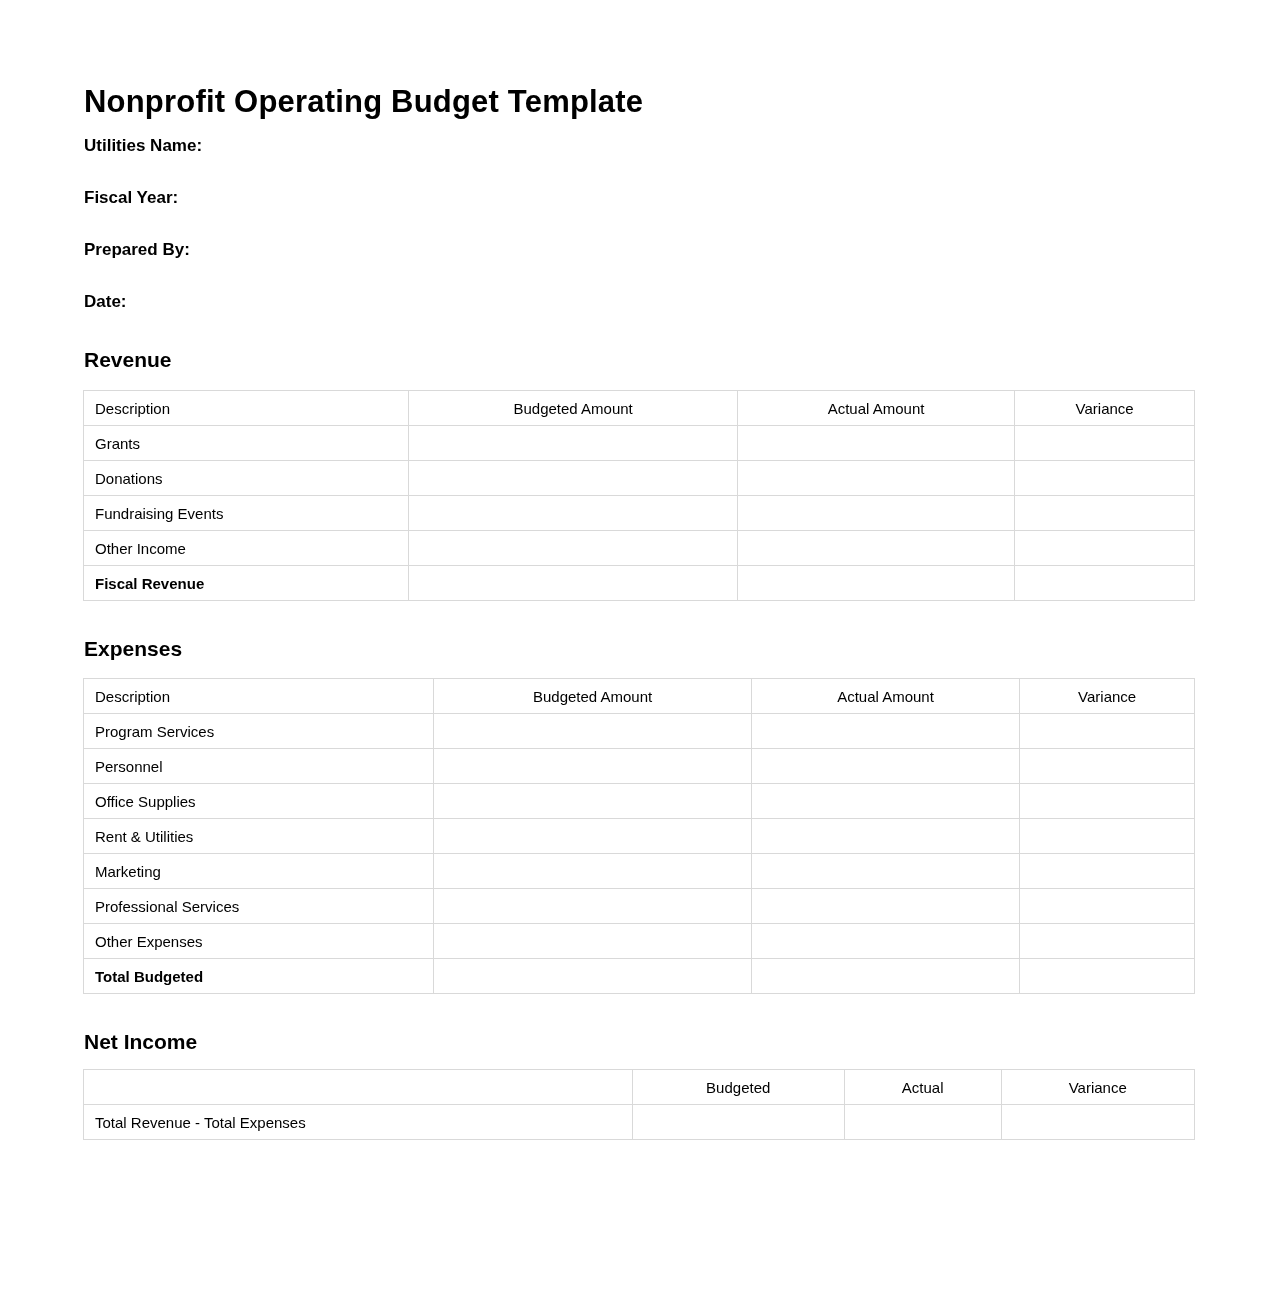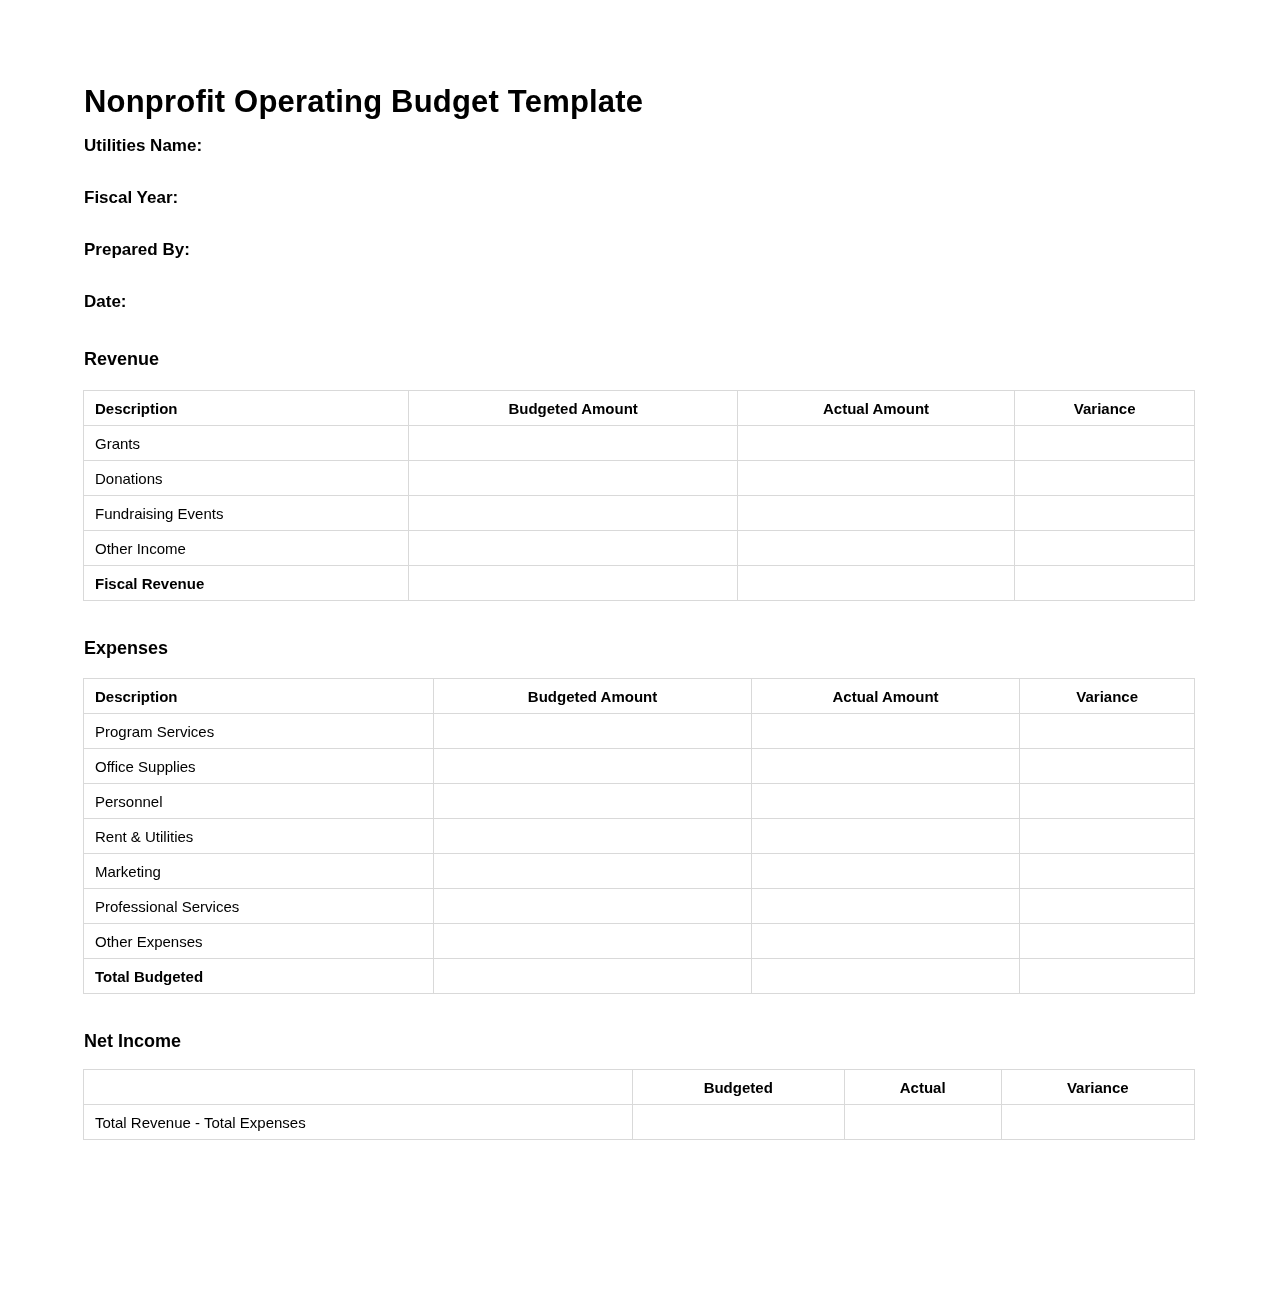--- a/index.html
+++ b/index.html
@@ -32,7 +32,7 @@
     margin: 0 0 32px 1px;
   }
   .section-heading {
-    font-size: 18px;
+    font-size: 21px;
     font-weight: bold;
     line-height: 27px;
     margin: 34px 0 0 1px;

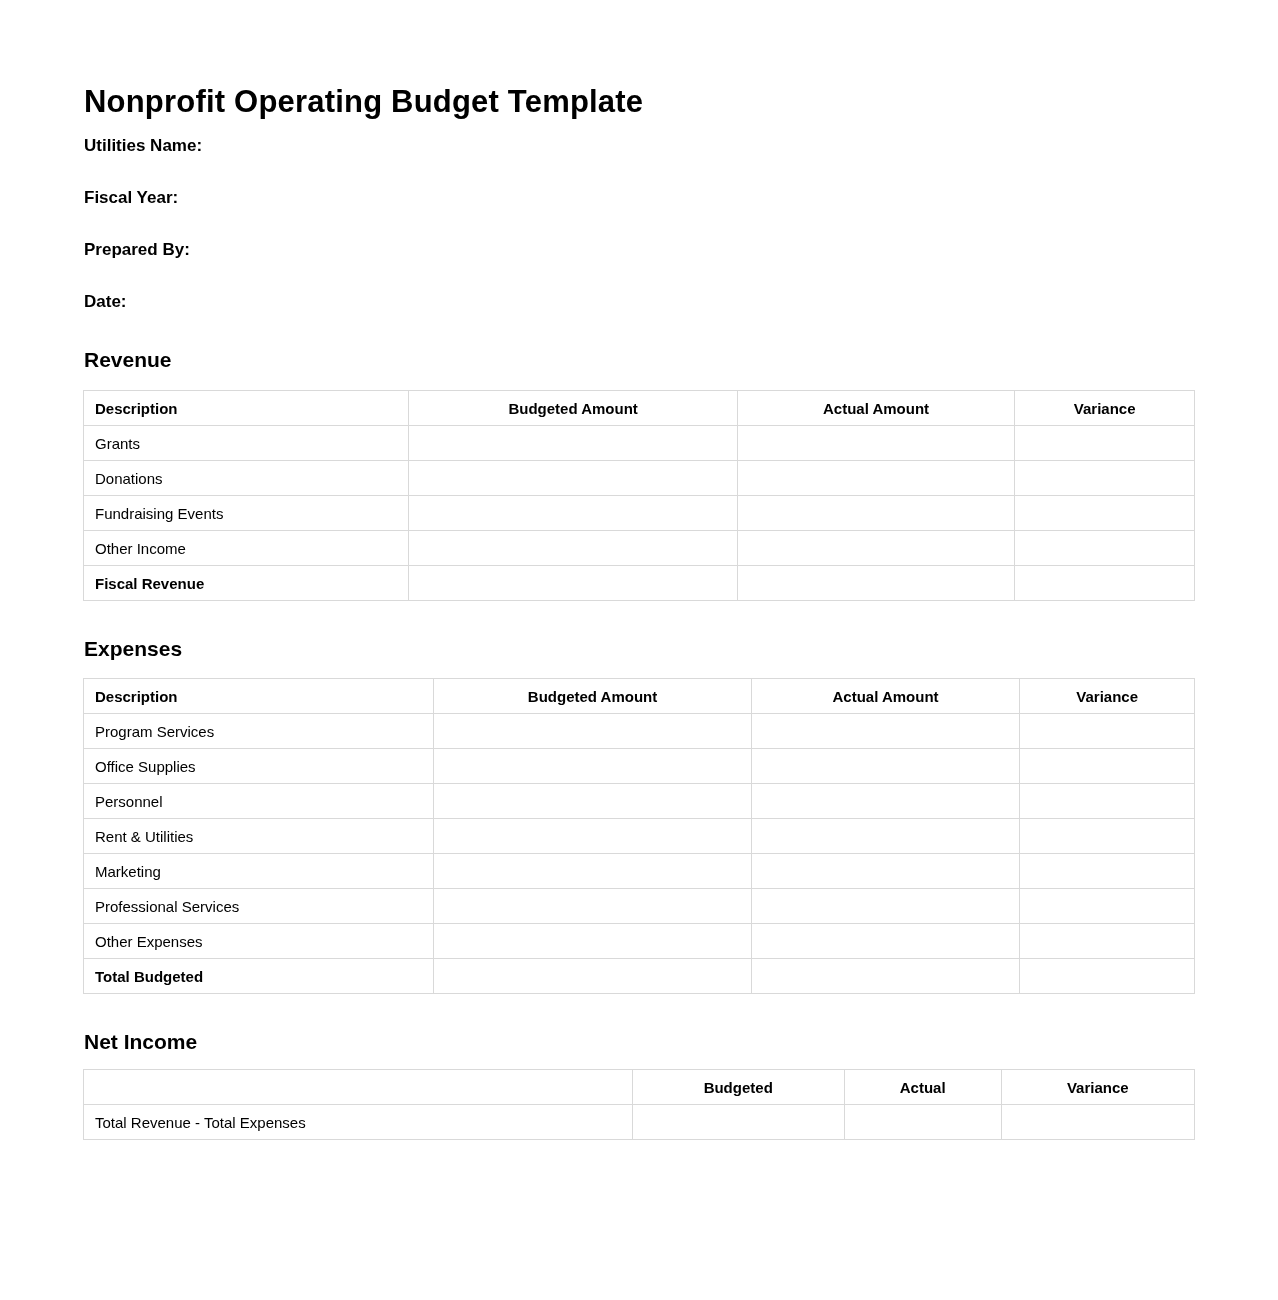--- a/index.html
+++ b/index.html
@@ -59,7 +59,7 @@
     overflow: hidden;
     white-space: nowrap;
   }
-  table.budget th { font-weight: bold; text-align: left; margin-top: 47px; }
+  table.budget th { font-weight: normal; text-align: left; margin-top: 47px; }
   table.budget th.num { text-align: center; }
   table.budget td.num { text-align: right; }
   table.budget tr.total-row td:first-child { font-weight: bold; }

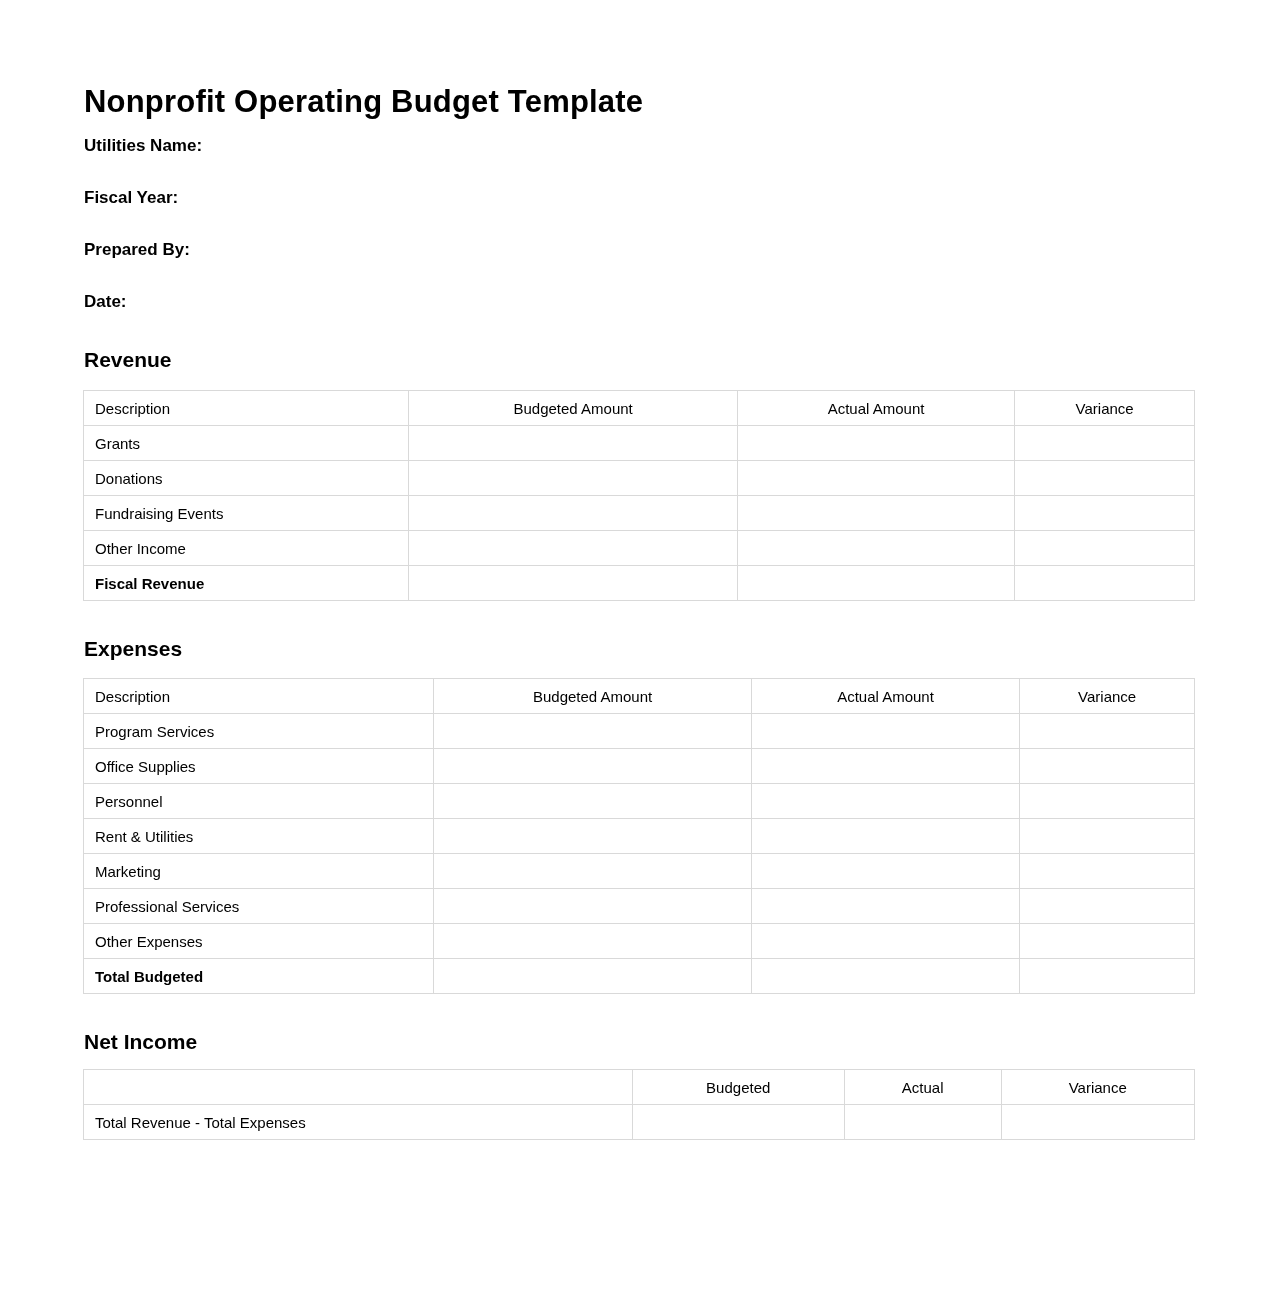--- a/index.html
+++ b/index.html
@@ -152,13 +152,13 @@
         <td class="num"></td>
       </tr>
       <tr>
+        <td>Personnel</td>
+        <td class="num"></td>
+        <td class="num"></td>
+        <td class="num"></td>
+      </tr>
+      <tr>
         <td>Office Supplies</td>
-        <td class="num"></td>
-        <td class="num"></td>
-        <td class="num"></td>
-      </tr>
-      <tr>
-        <td>Personnel</td>
         <td class="num"></td>
         <td class="num"></td>
         <td class="num"></td>

